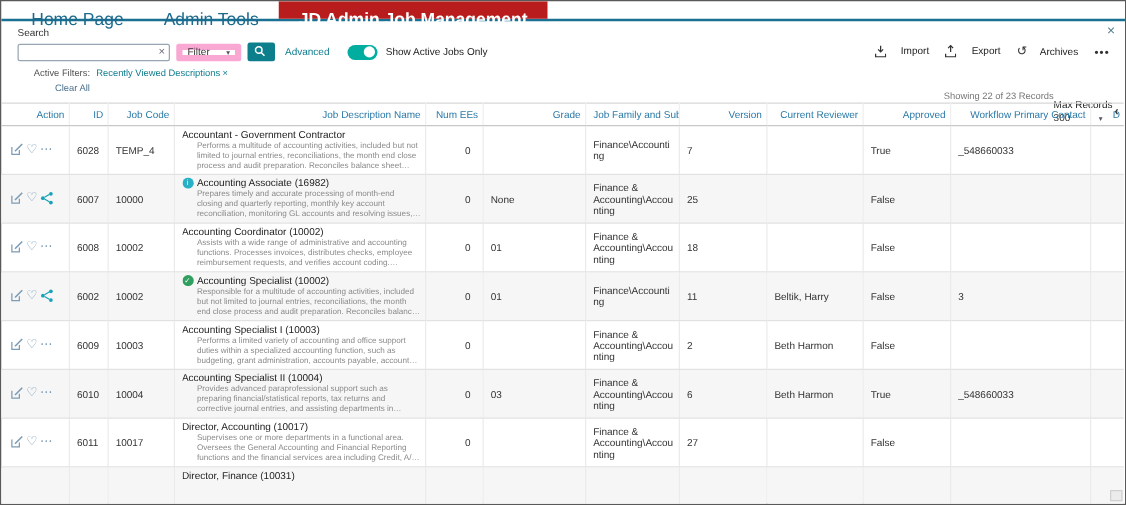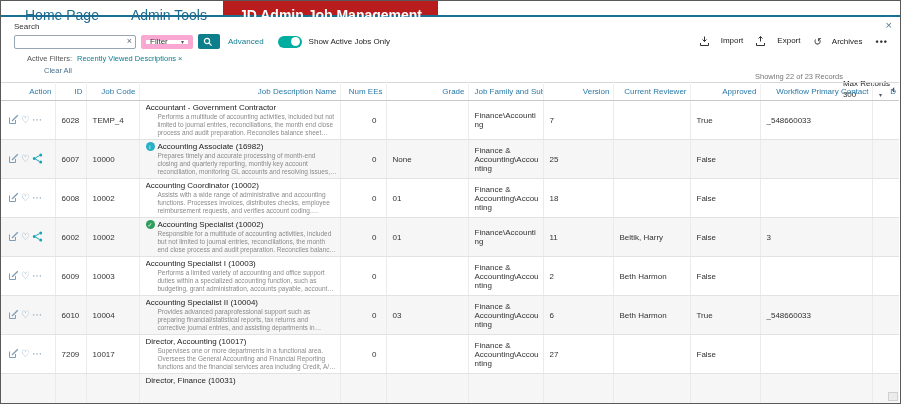--- a/index.html
+++ b/index.html
@@ -324,7 +324,7 @@
                   <path d="M1.5 3.5v6h6V6" fill="none" stroke="#7d9cb5"></path>
                   <path d="M4 7L9.8 1.2" fill="none" stroke="#7d9cb5" stroke-width="1.3"></path>
                 </svg></span><span class="icon heart">♡</span><span class="icon more">⋯</span></td>
-            <td>7209</td>
+            <td>6011</td>
             <td>10017</td>
             <td class="name-cell">
               <div class="job-title">

